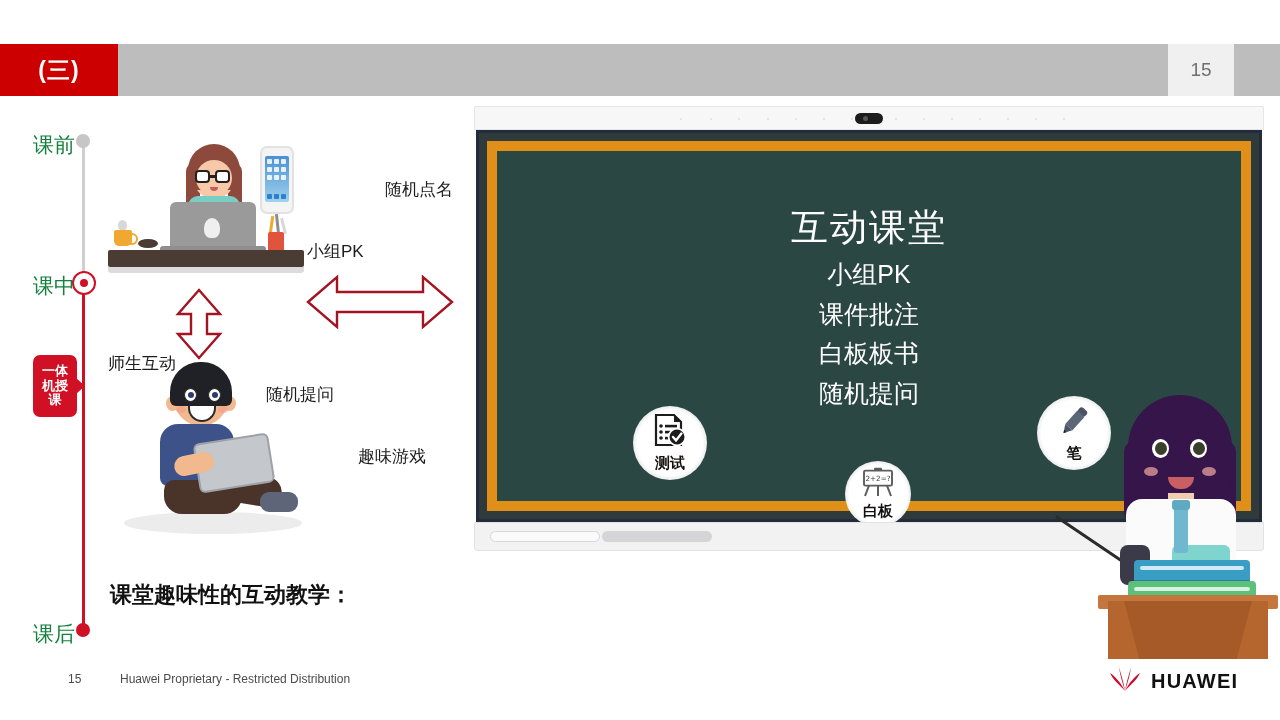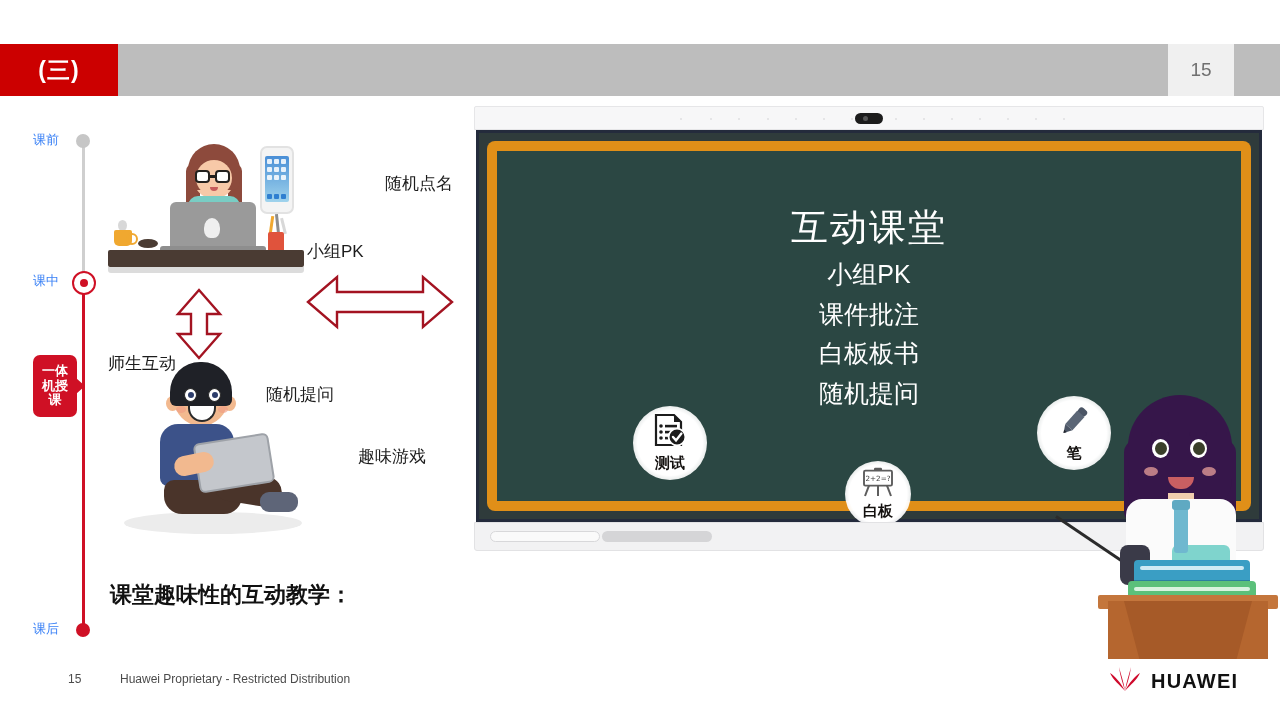--- a/index.html
+++ b/index.html
@@ -38,7 +38,7 @@
     border:2px solid #cf1025;background:#fff;box-sizing:border-box;}
   .tl-ring::after{content:"";position:absolute;left:6px;top:6px;width:8px;height:8px;border-radius:50%;background:#cf1025;}
   .tl-dot-bot{position:absolute;left:76px;top:623px;width:14px;height:14px;border-radius:50%;background:#cf1025;}
-  .tl-label{position:absolute;color:#3b82f6;font-size:13px;}
+  .tl-label{position:absolute;color:#15803d;font-size:21px;}
   .tl-l1{left:33px;top:131px;}
   .tl-l2{left:33px;top:272px;}
   .tl-l3{left:33px;top:620px;}

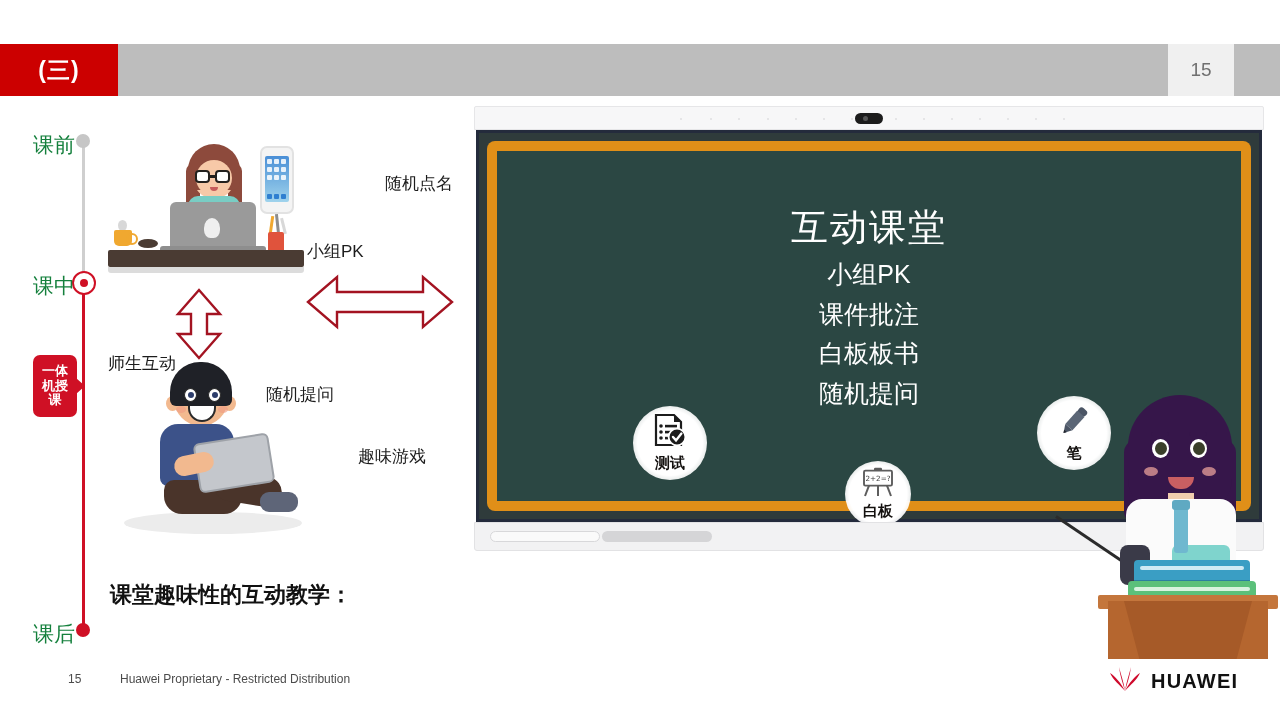--- a/index.html
+++ b/index.html
@@ -283,7 +283,7 @@
       <div class="b-arm"></div>
     </div>
 
-    <div class="ill-label" style="left:285px;top:32px;font-family:Liberation Mono, monospace;">随机点名</div>
+    <div class="ill-label" style="left:285px;top:38px;font-family:Liberation Mono, monospace;">随机点名</div>
     <div class="ill-label" style="left:207px;top:100px;">小组PK</div>
     <div class="ill-label" style="left:8px;top:212px;">师生互动</div>
     <div class="ill-label" style="left:166px;top:243px;">随机提问</div>

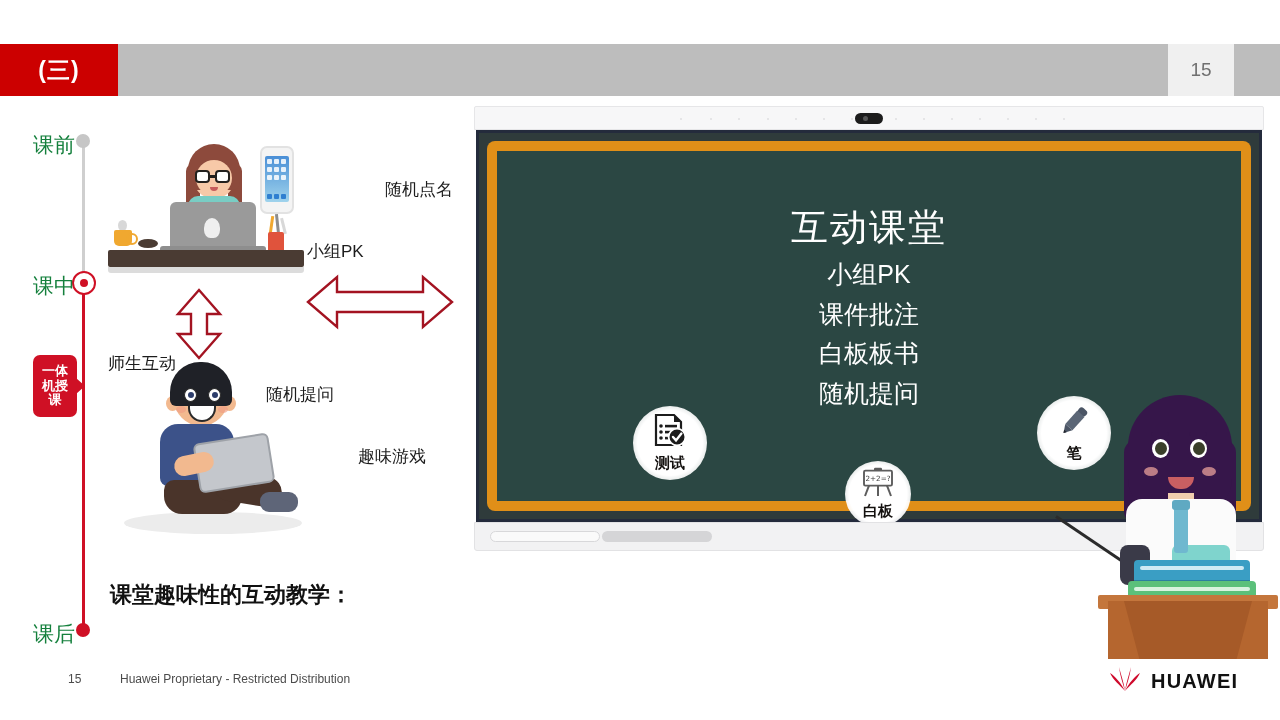--- a/index.html
+++ b/index.html
@@ -119,7 +119,7 @@
   .bz-dots i{position:absolute;top:0;width:2px;height:2px;background:#dfdfe2;border-radius:50%;}
   .screen{position:absolute;left:2px;top:24px;width:786px;height:392px;background:#2f3b3b;
     border:3px solid #242b3c;box-sizing:border-box;}
-  .frame{position:absolute;left:8px;top:8px;right:8px;bottom:8px;background:#e08f18;border-radius:8px;}
+  .frame{position:absolute;left:8px;top:8px;right:8px;bottom:8px;background:#e08f18;}
   .chalk{position:absolute;left:10px;top:10px;right:10px;bottom:10px;background:#2b4743;}
   .bz-bot{position:absolute;left:0;top:416px;width:790px;height:29px;background:#f2f2f3;border:1px solid #e2e2e4;box-sizing:border-box;border-radius:0 0 3px 3px;}
   .tray1{position:absolute;left:16px;top:425px;width:110px;height:11px;border-radius:6px;background:#fafafa;border:1px solid #d8d8da;box-sizing:border-box;}

